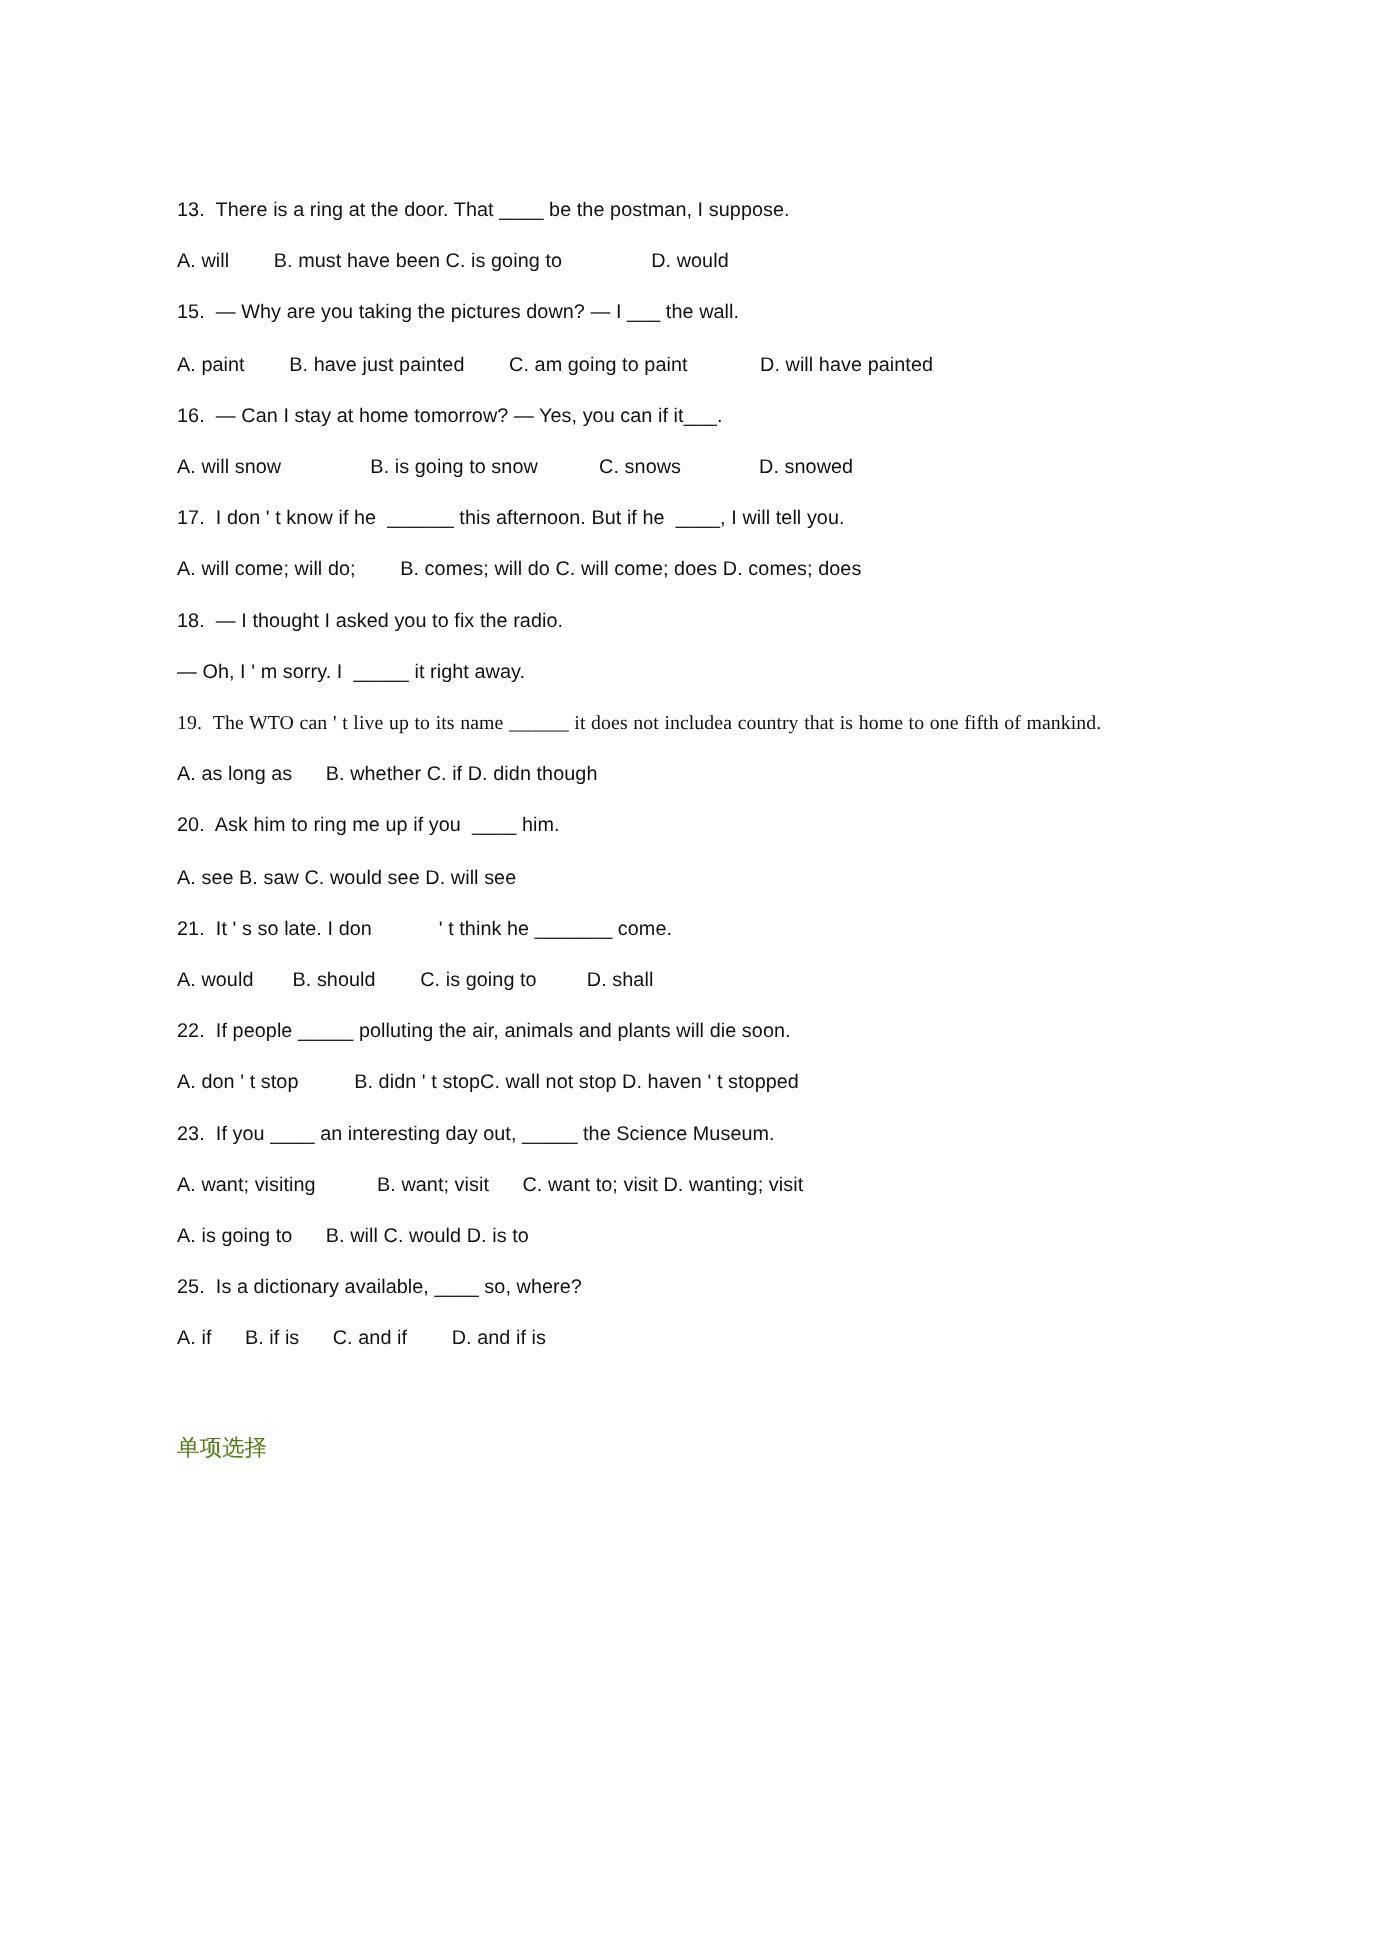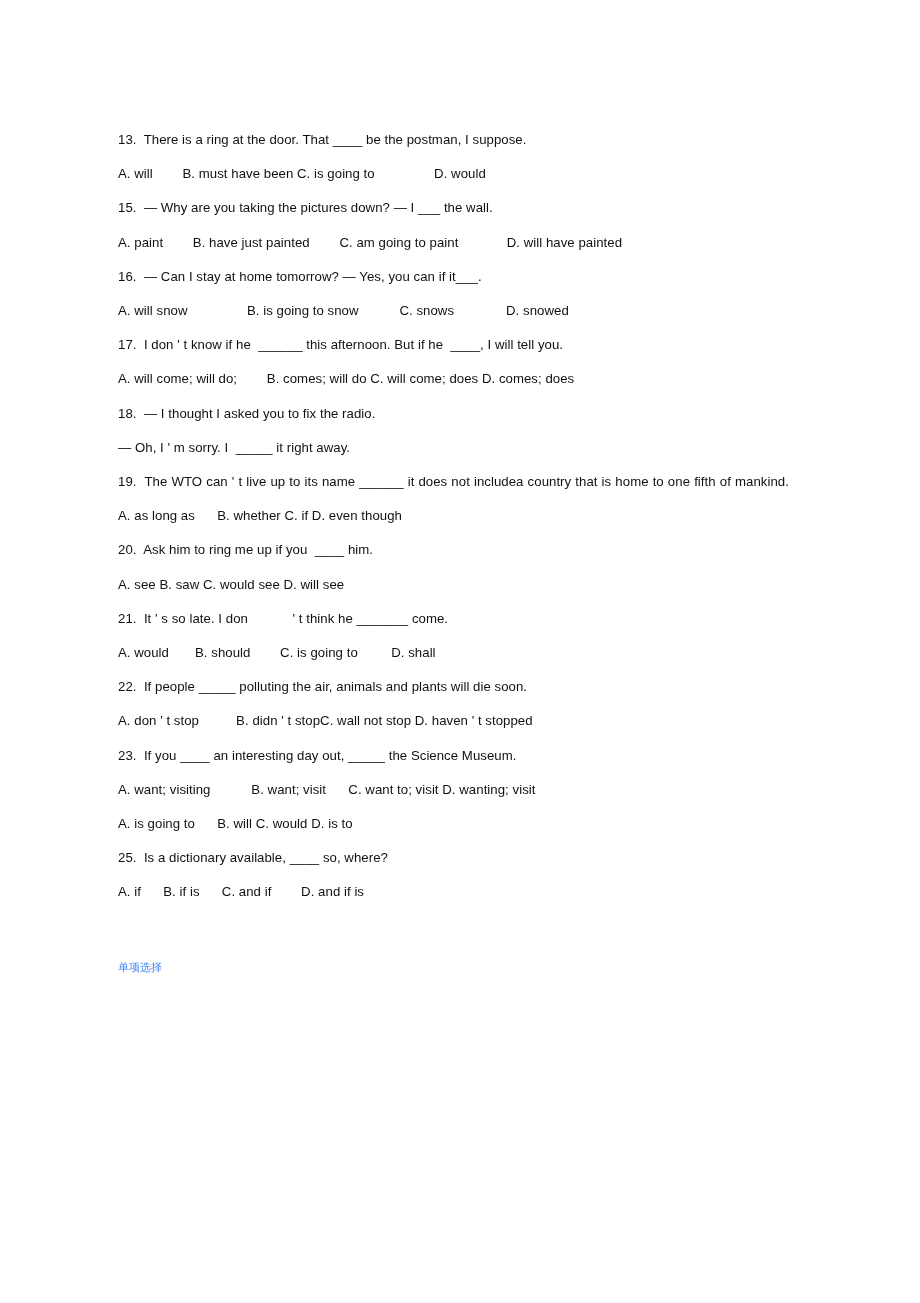--- a/index.html
+++ b/index.html
@@ -42,6 +42,7 @@
     width: 700px;
     white-space: pre-wrap;
     word-spacing: 0.4px;
+    font-family: Liberation Serif, serif;
   }
   .section-heading {
     font-size: 11px;

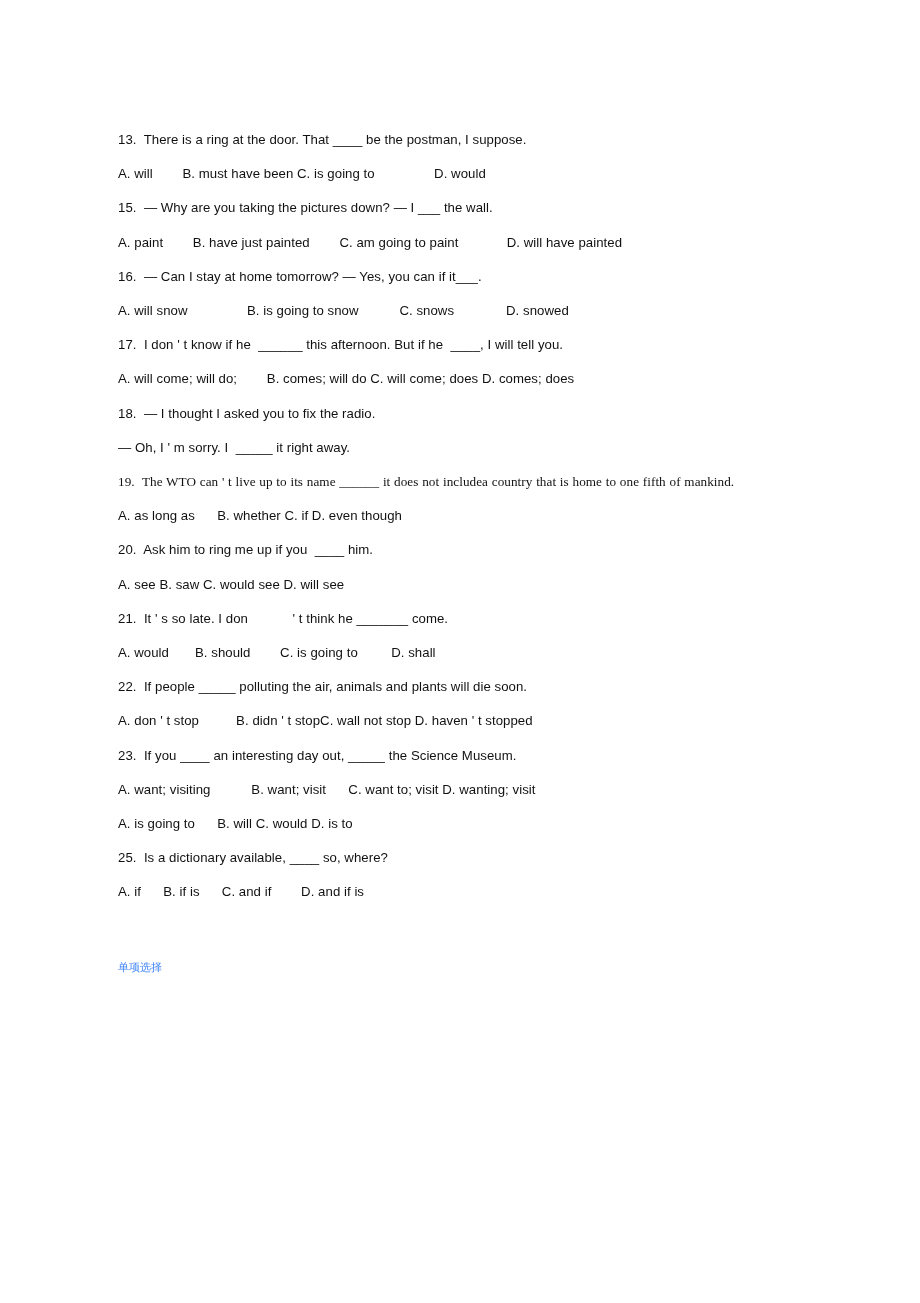--- a/index.html
+++ b/index.html
@@ -78,7 +78,7 @@
     <div class="line">— Oh, I ' m sorry. I  _____ it right away.</div>
 
     <div class="line wrap">19.  The WTO can ' t live up to its name ______ it does not includea country that is home to one fifth of mankind.</div>
-    <div class="line opt">A. as long as      B. whether C. if D. even though</div>
+    <div class="line opt">A. as long as      B. whether C. if D. didn though</div>
 
     <div class="line">20.  Ask him to ring me up if you  ____ him.</div>
     <div class="line opt">A. see B. saw C. would see D. will see</div>

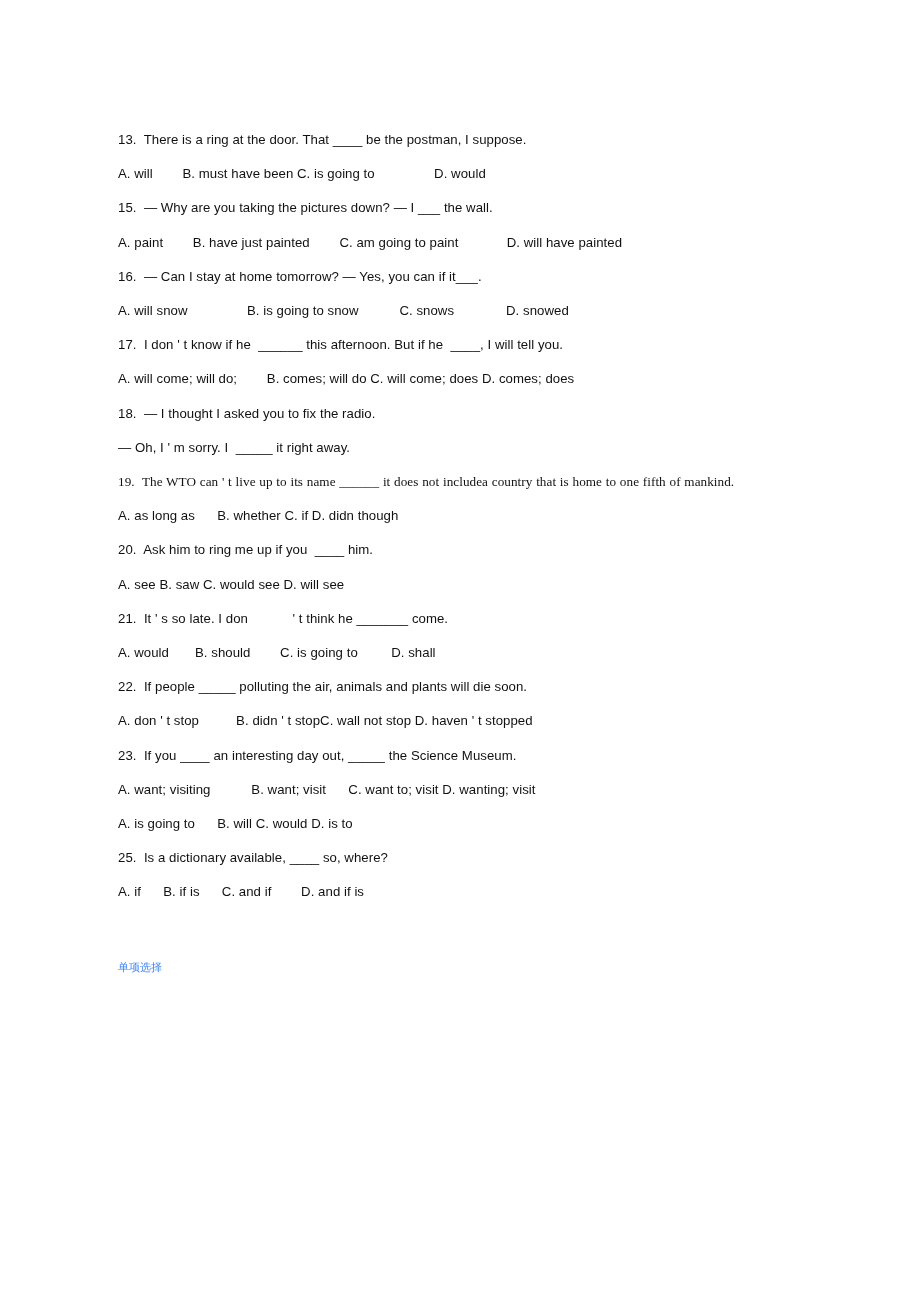--- a/index.html
+++ b/index.html
@@ -45,10 +45,10 @@
     font-family: Liberation Serif, serif;
   }
   .section-heading {
-    font-size: 11px;
+    font-size: 15px;
     line-height: 34.2px;
-    font-family: Liberation Serif, serif;
-    color: #3b82f6;
+    font-family: Liberation Mono, monospace;
+    color: #4d7c0f;
     white-space: pre-wrap;
   }
   .spacer-block {

